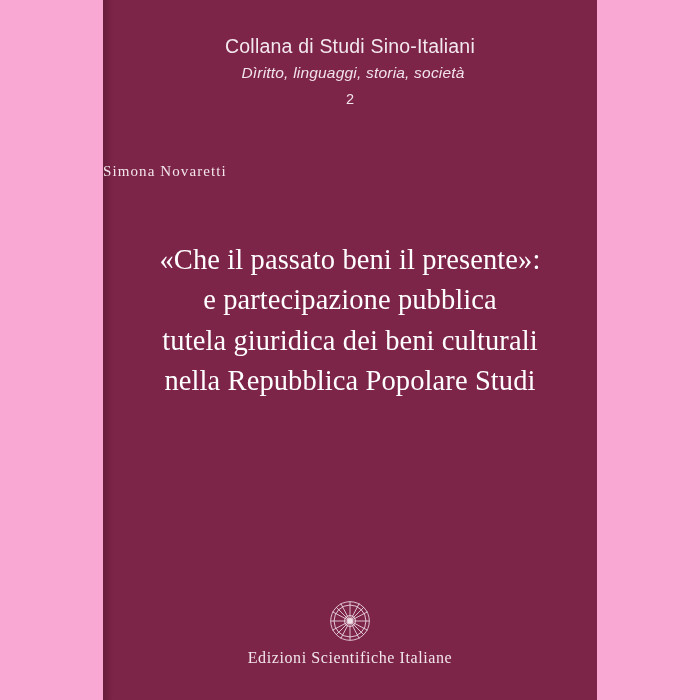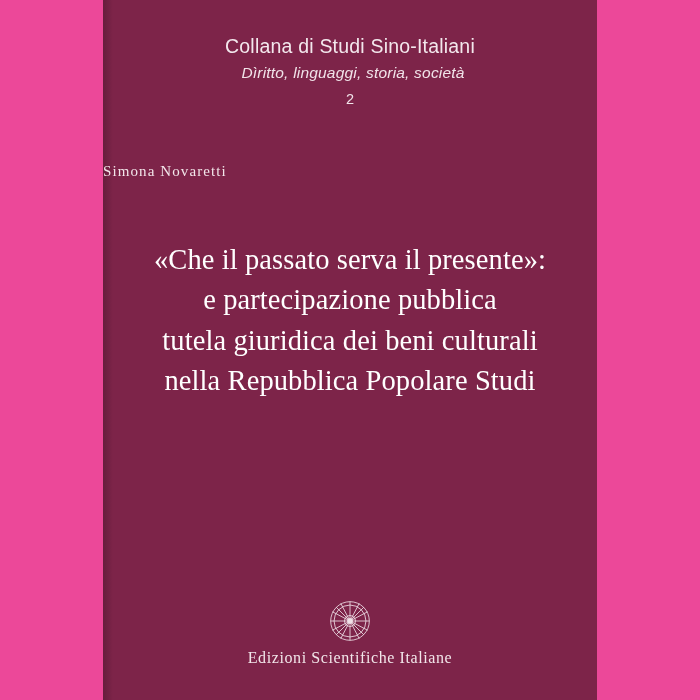--- a/index.html
+++ b/index.html
@@ -18,7 +18,7 @@
     position: relative;
     width: 700px;
     height: 700px;
-    background: #ec4899;
+    background: #f9a8d4;
   }
 
   

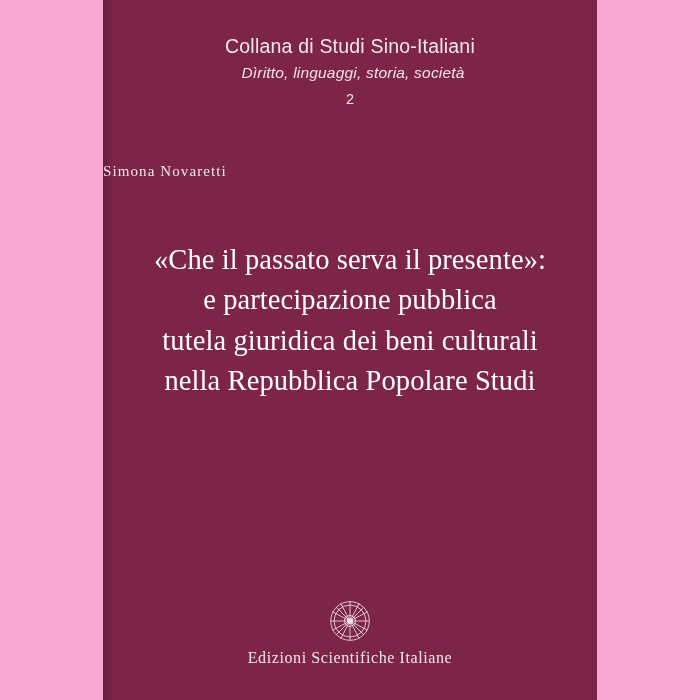--- a/index.html
+++ b/index.html
@@ -140,7 +140,7 @@
     <div class="author">Simona Novaretti</div>
 
     <div class="title">
-      <span class="line">«Che il passato serva il presente»:</span>
+      <span class="line">«Che il passato beni il presente»:</span>
       <span class="line">e partecipazione pubblica</span>
       <span class="line">tutela giuridica dei beni culturali</span>
       <span class="line">nella Repubblica Popolare Studi</span>

